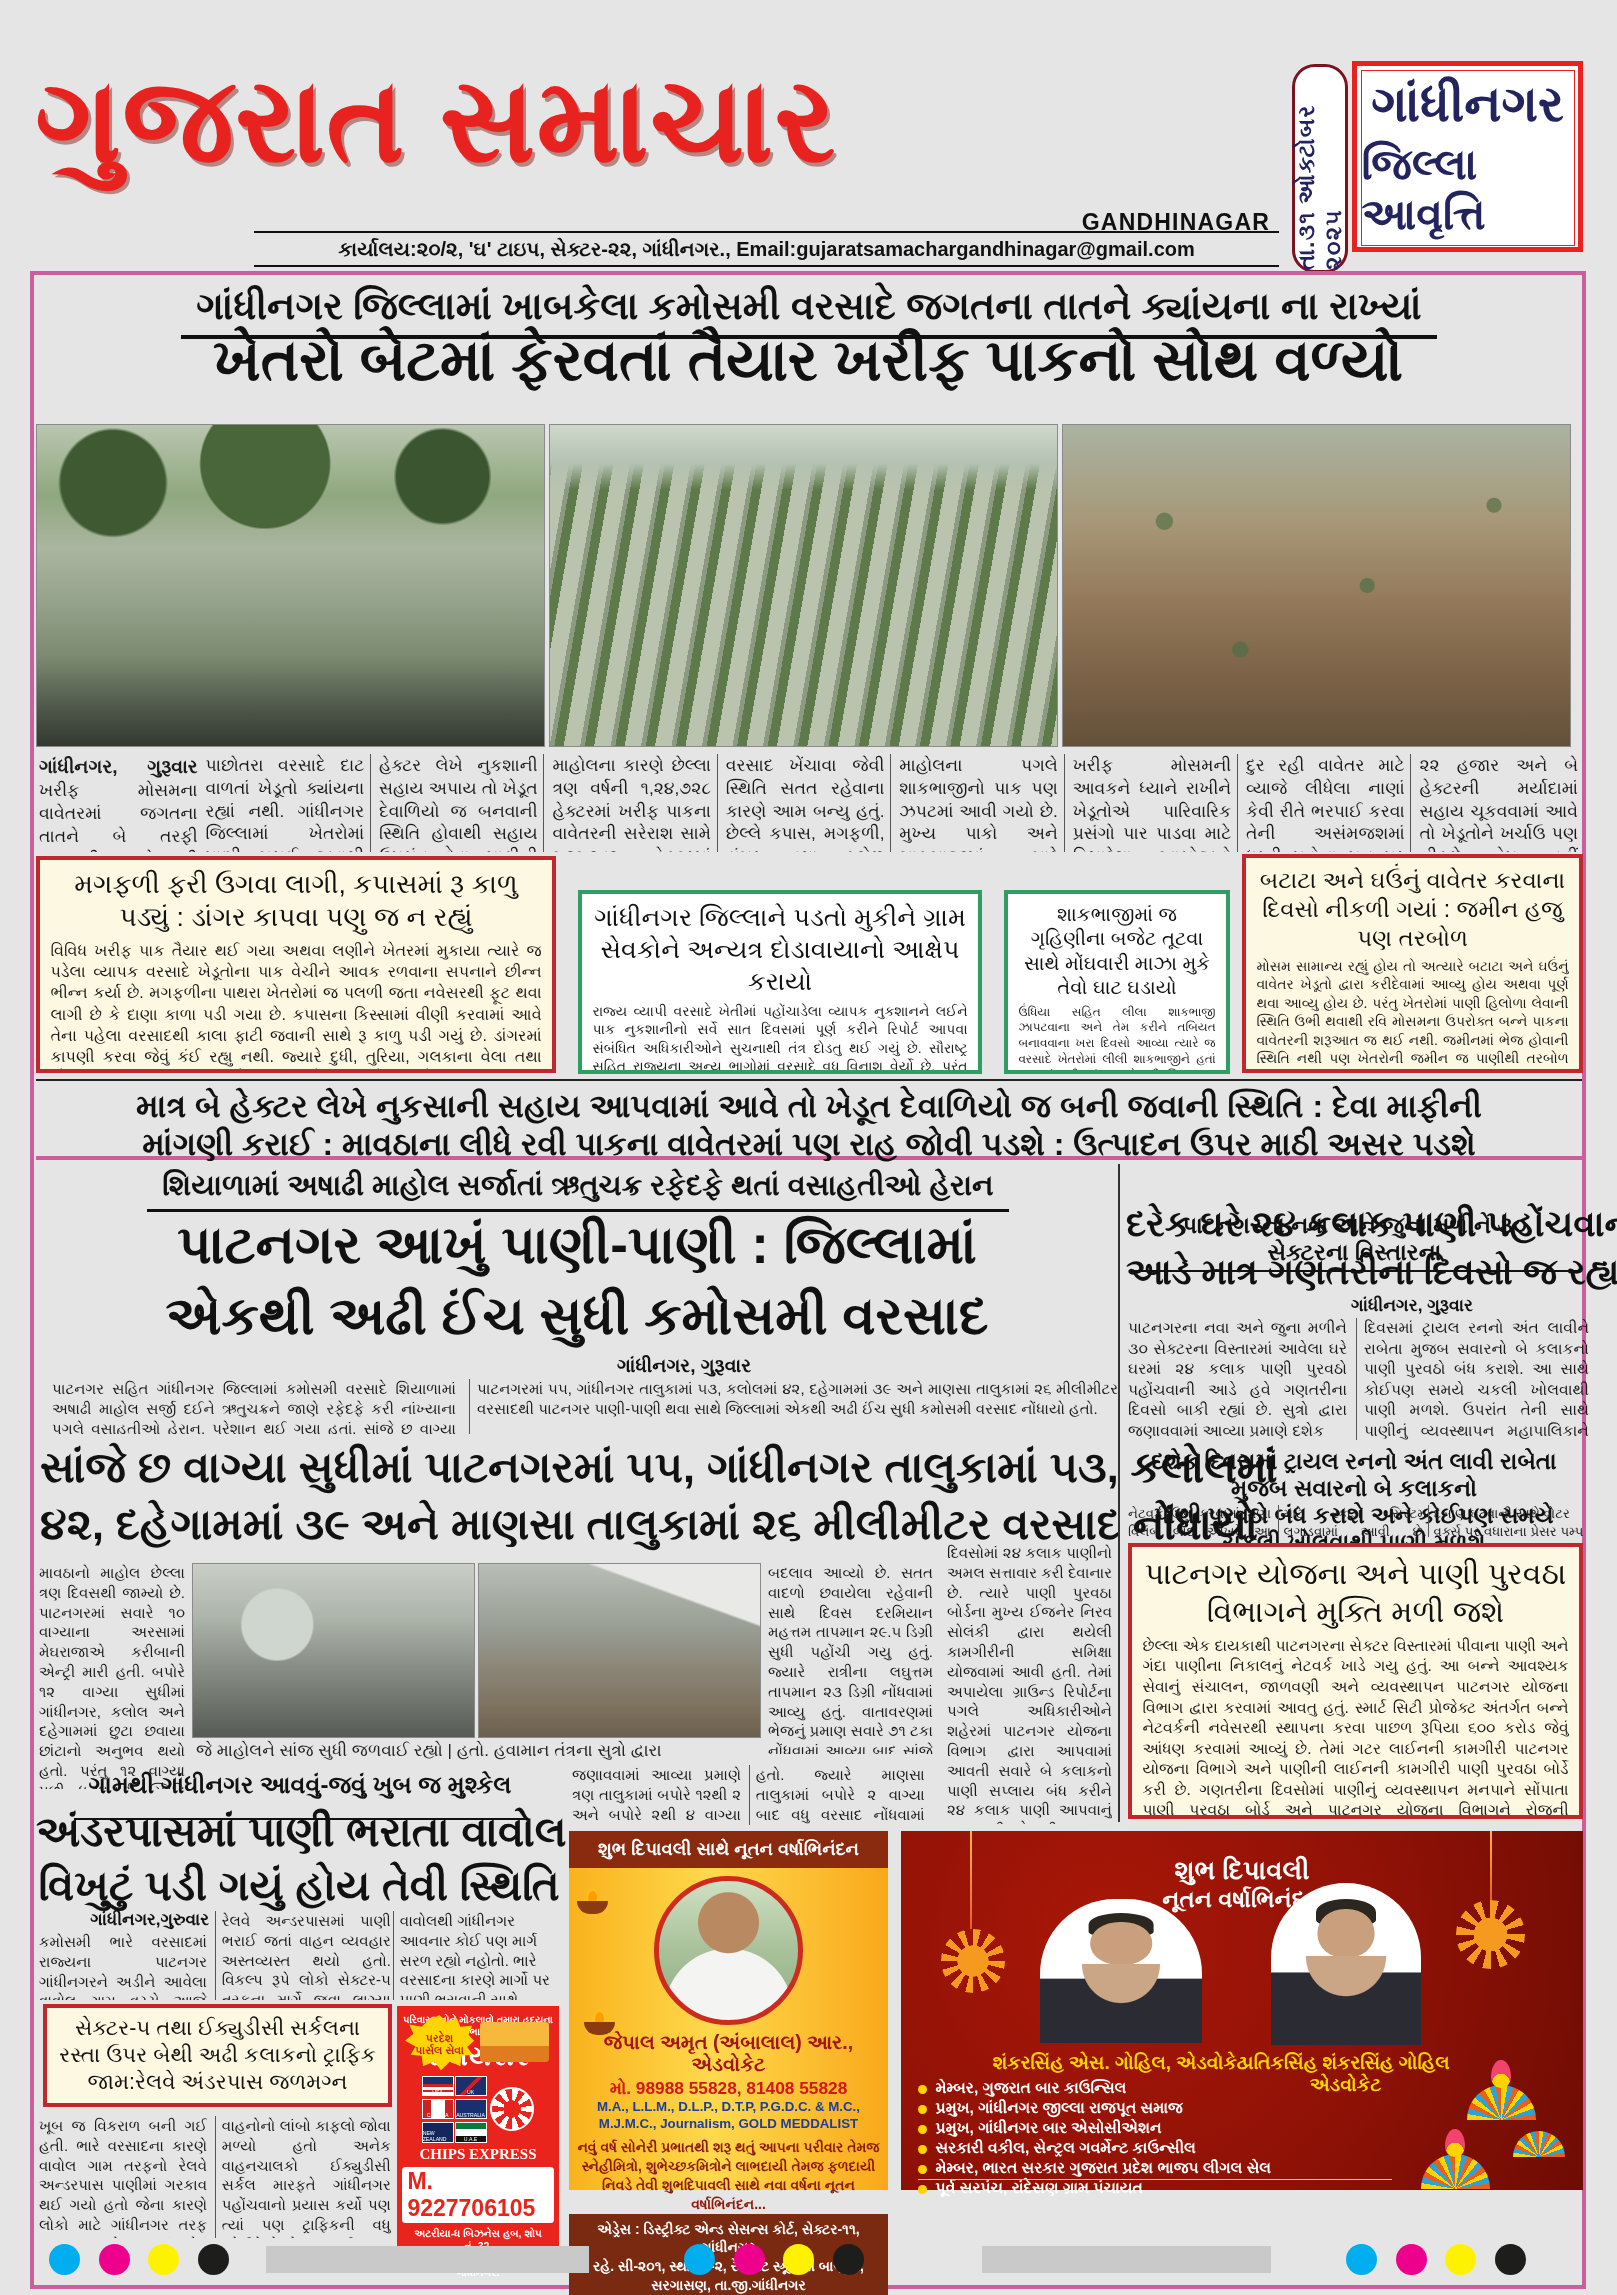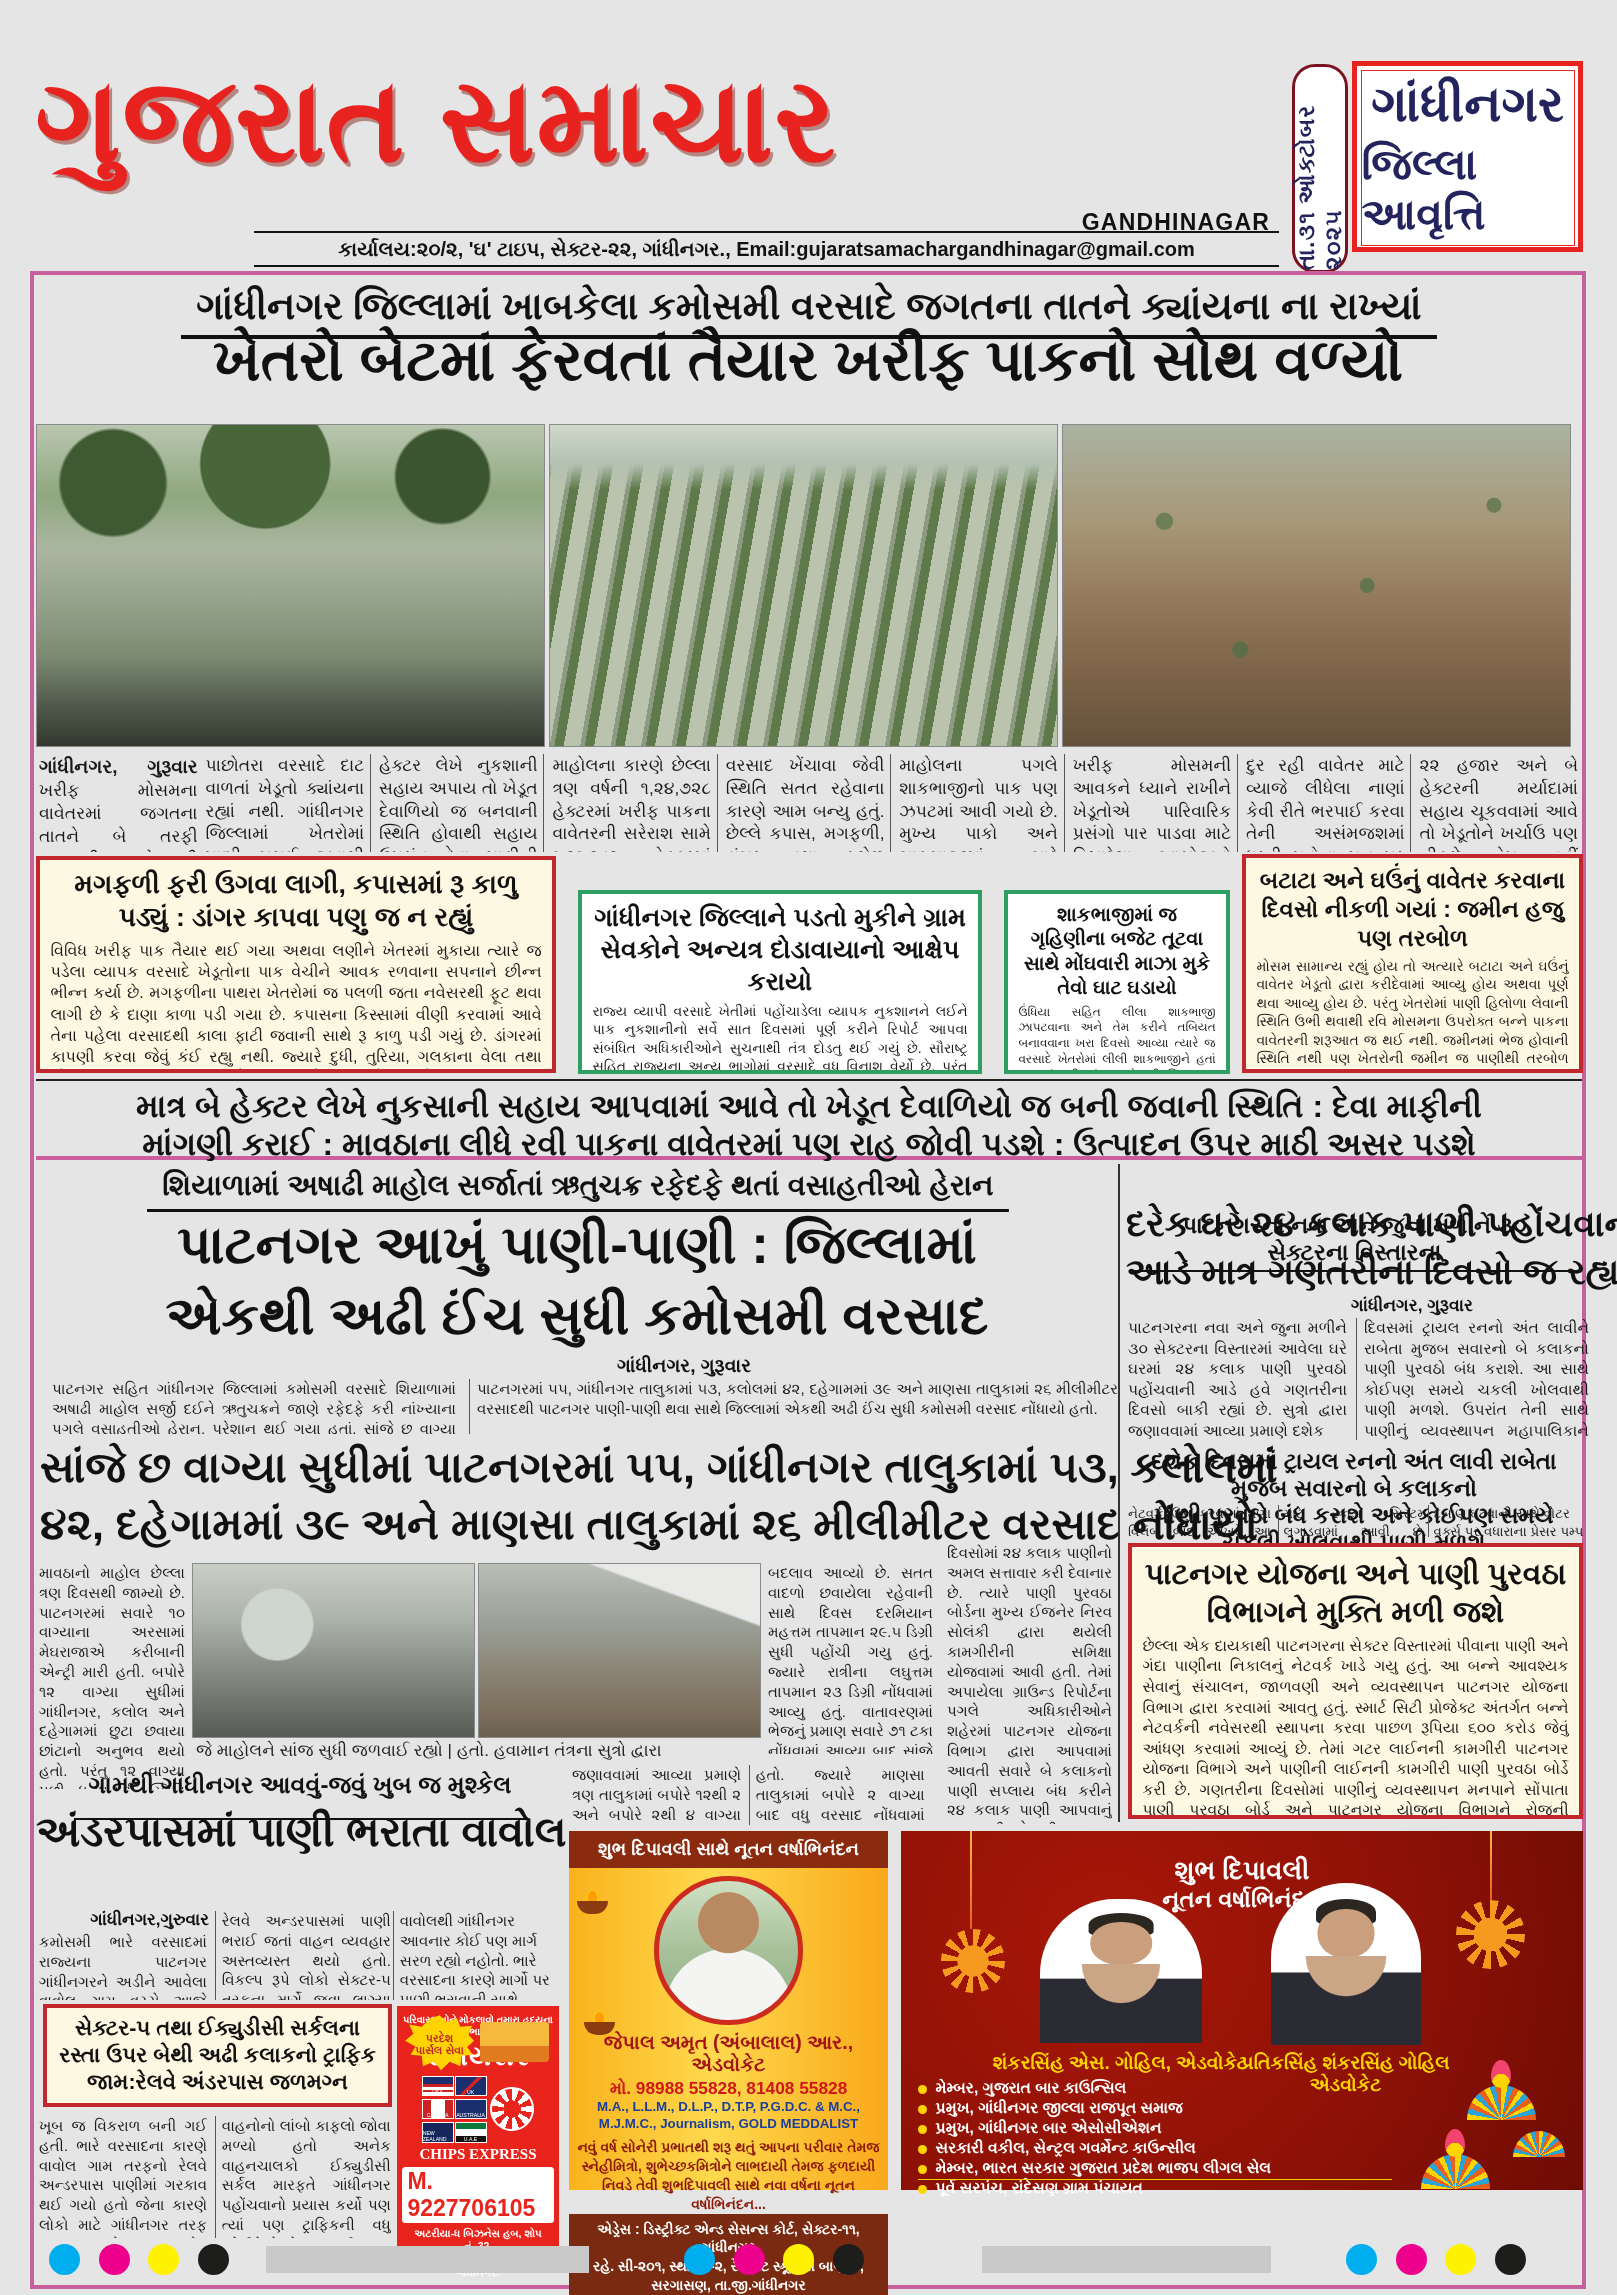--- a/index.html
+++ b/index.html
@@ -55,7 +55,7 @@
     linear-gradient(180deg,#b9beb6 0%,#9aa096 35%,#8c8678 60%,#7c6f5c 85%,#6b5f4e 100%);}
   .boxred{background:#fdf8e1;border:4px solid #c1272d;padding:8px 10.4px;}
   .boxgreen{background:#ffffff;border:4px solid #2f9e63;padding:8px 10.4px;}
-  .boxtitle{font-weight:bold;text-align:center;line-height:1.25;}
+  .boxtitle{font-weight:normal;text-align:center;line-height:1.25;}
   .banner{font-size:32px;font-weight:bold;line-height:1.18;text-align:center;
           border-top:2.3px solid #222;border-bottom:4.6px solid #ca5f9e;padding-top:7px;}
   .subhead{font-weight:bold;line-height:1.18;white-space:nowrap;}

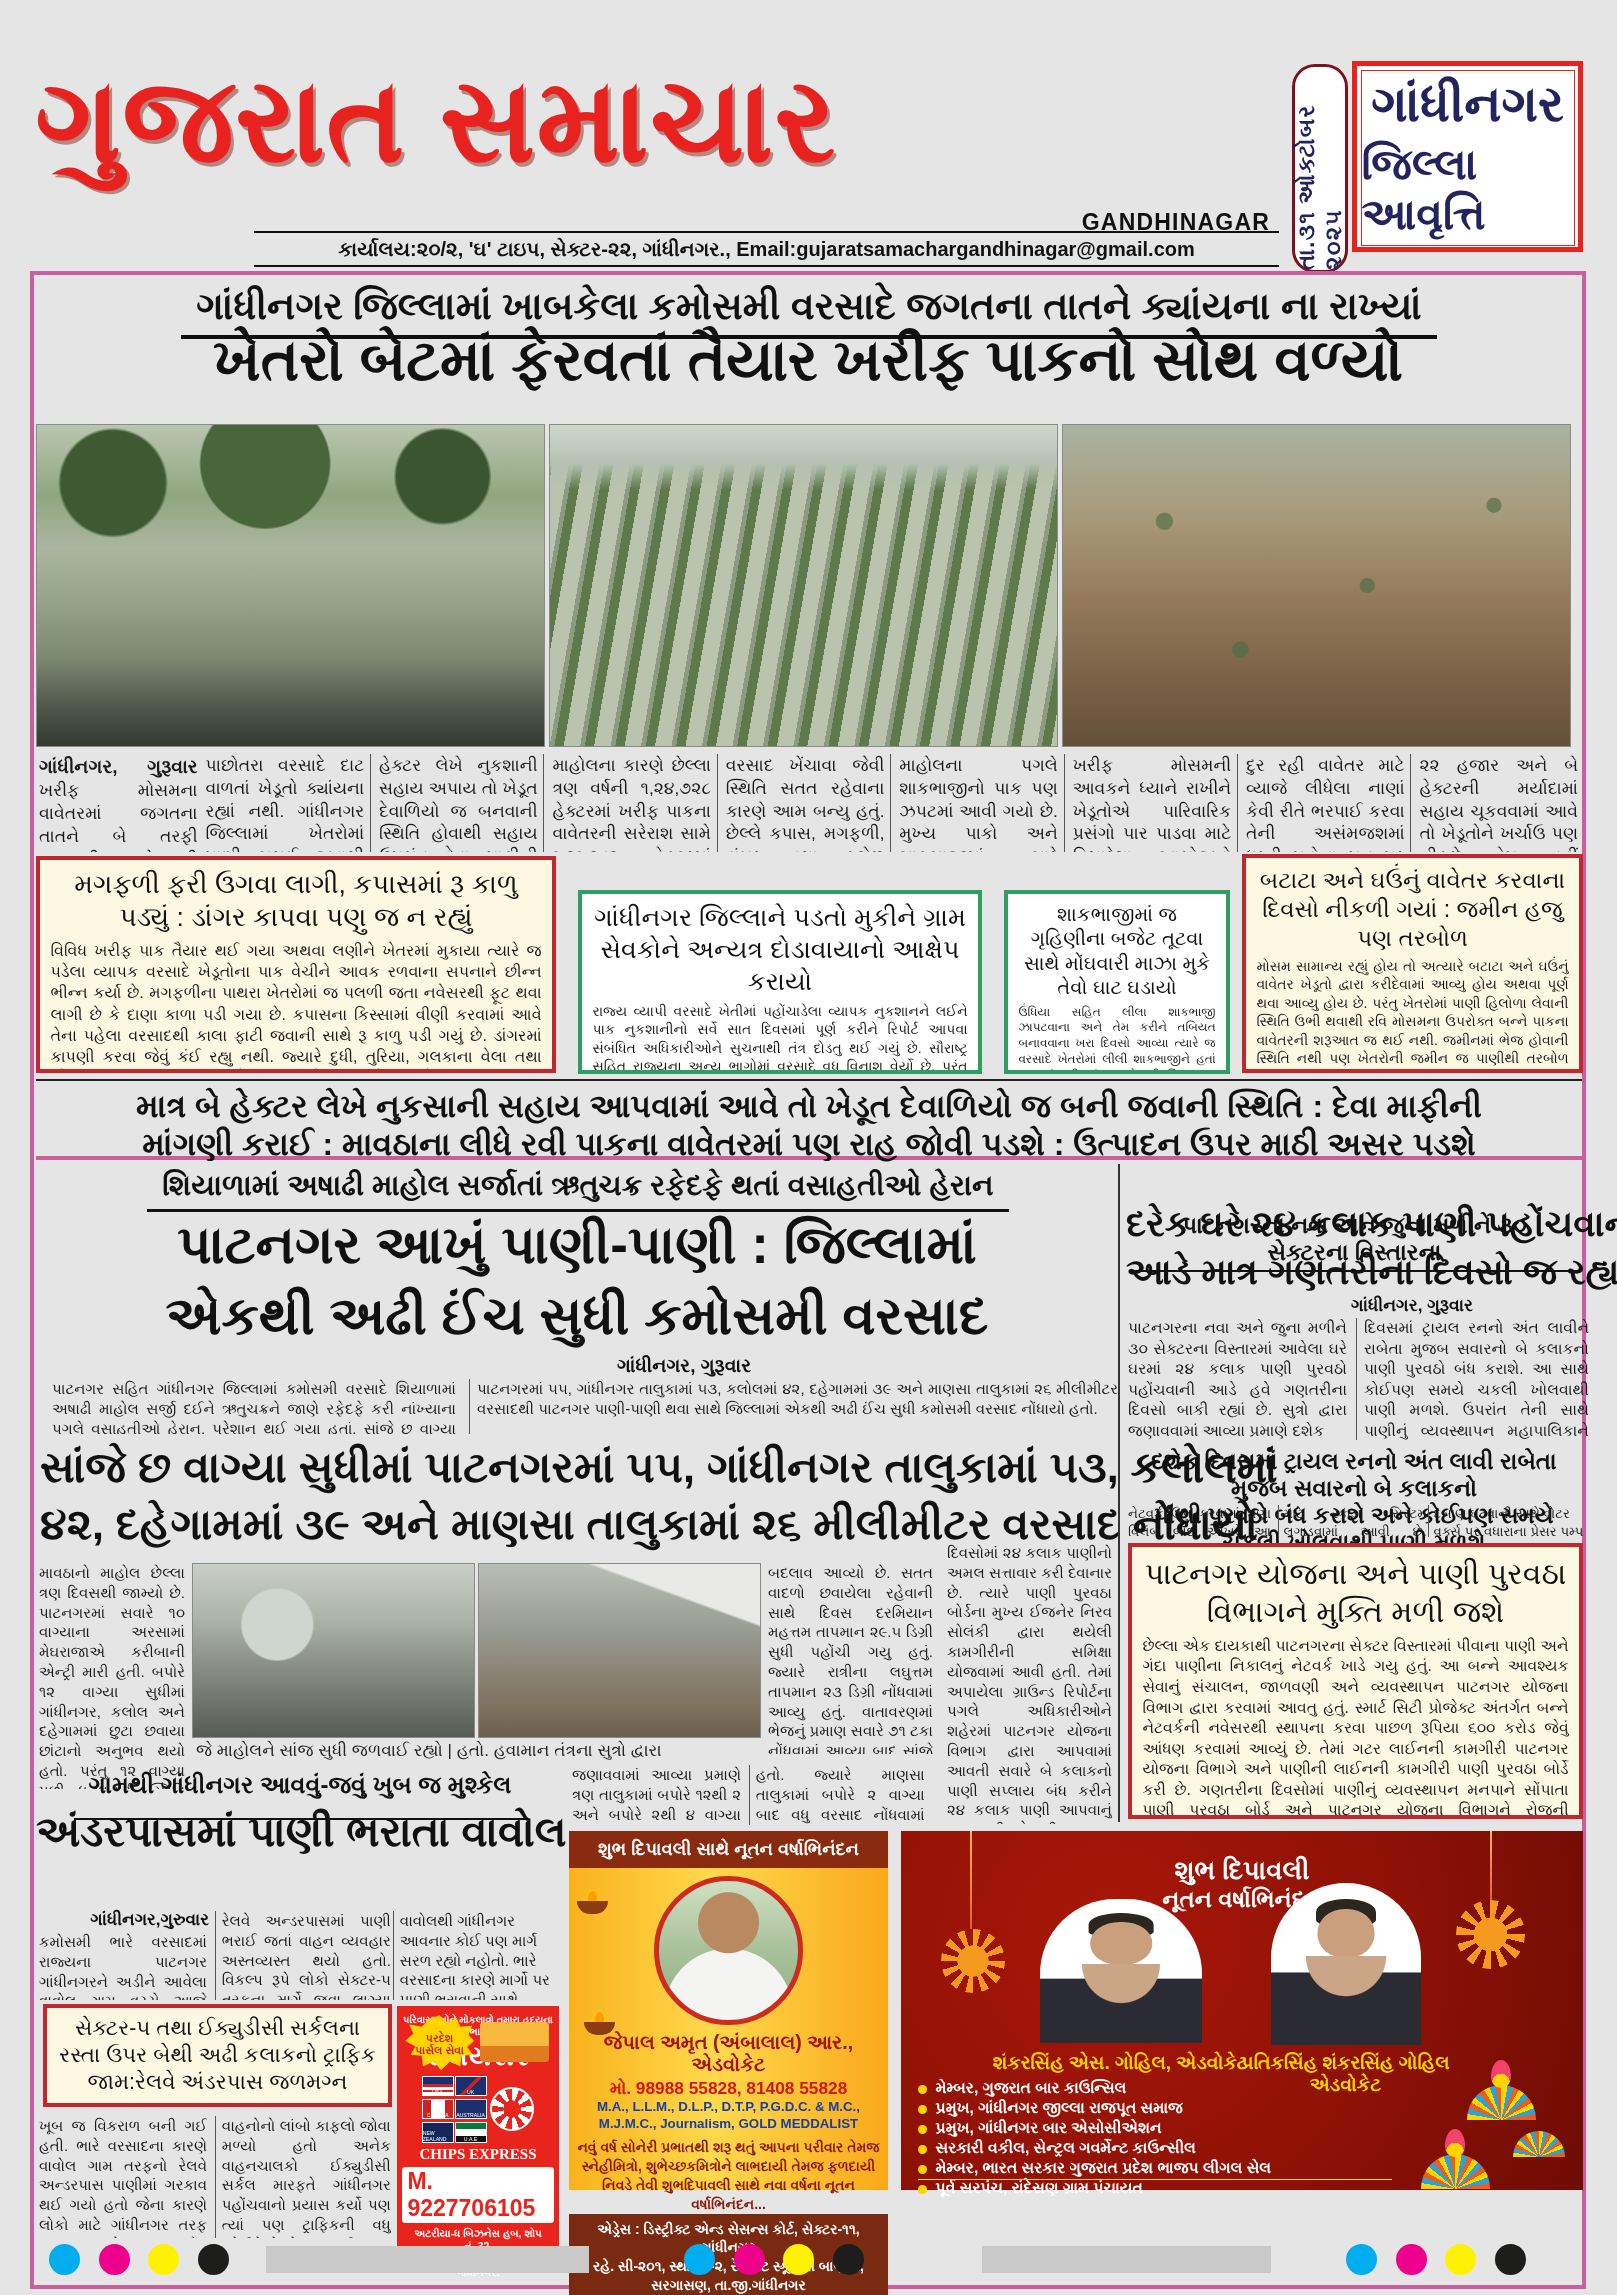--- a/index.html
+++ b/index.html
@@ -260,6 +260,7 @@
   </div>
   <div class="abs ctr" style="left:36px;top:1807px;width:526px;">
     <div class="subhead" style="font-size:42px;">અંડરપાસમાં પાણી ભરાતા વાવોલ</div>
+    <div class="subhead" style="font-size:42px;margin-top:4.6px;">વિખુટું પડી ગયું હોય તેવી સ્થિતિ</div>
   </div>
   <div class="abs rt dateline" style="left:36px;top:1910px;width:173px;font-size:17px;">ગાંધીનગર,ગુરુવાર</div>
   <div class="abs bodytxt clip" style="left:39px;top:1932px;width:168px;height:68px;font-size:15px;">કમોસમી ભારે વરસાદમાં રાજ્યના પાટનગર ગાંધીનગરને અડીને આવેલા વાવોલ ગામ વચ્ચે આજે સવારે અને સાંજે ઓફિસ ટાઈમ દરમિયાન ટ્રાફિકની સ્થિતિ</div>

